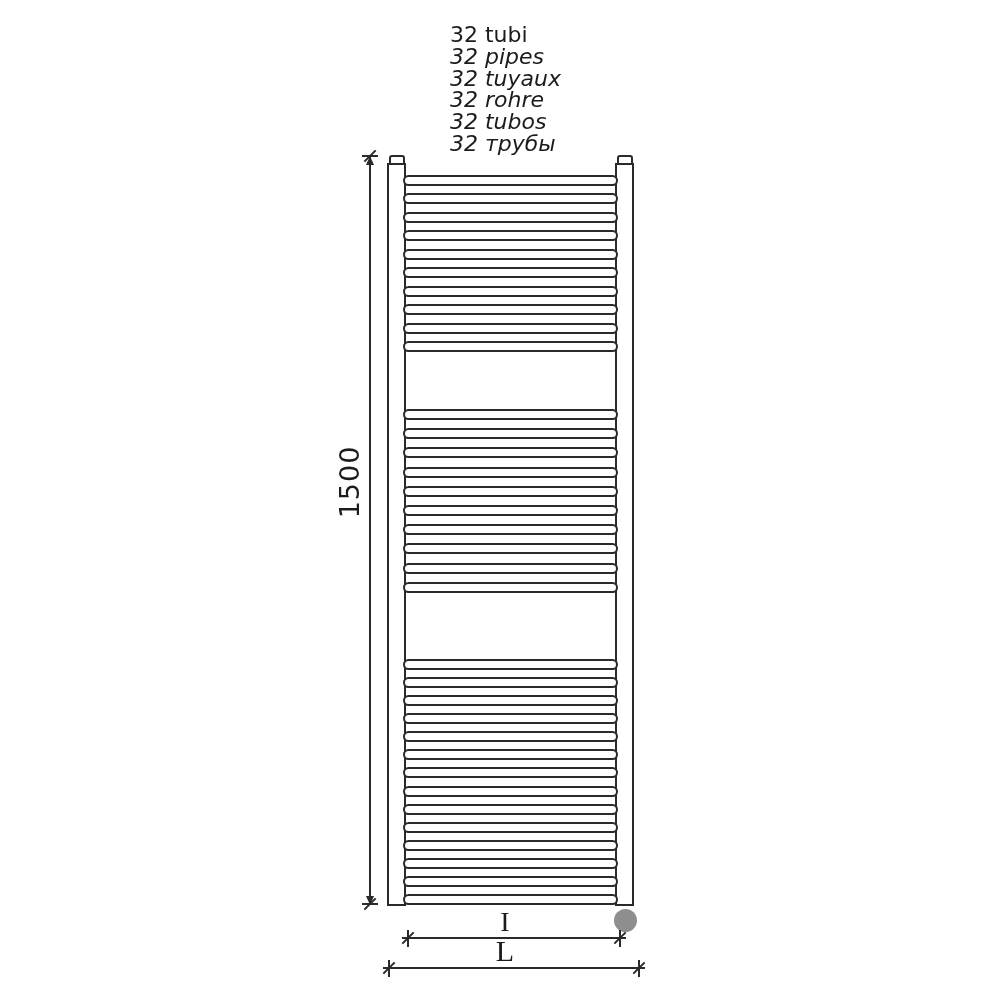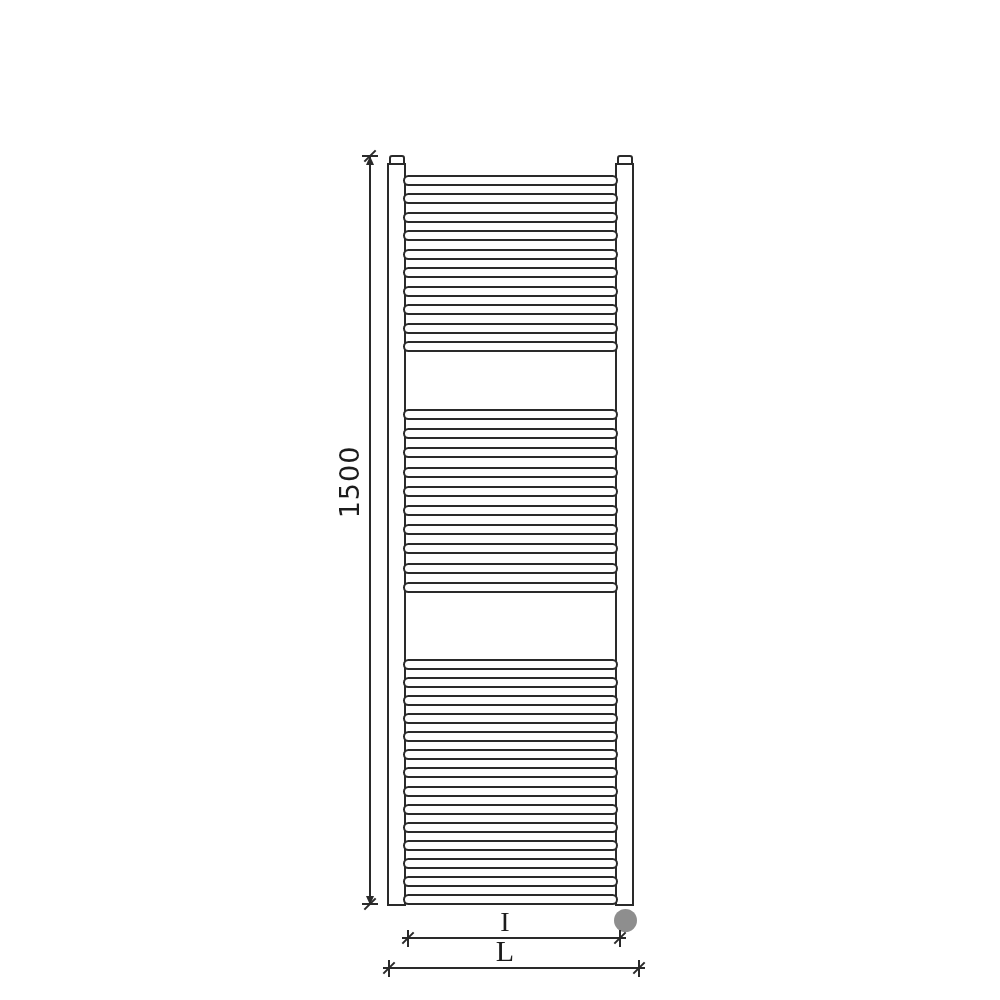--- a/index.html
+++ b/index.html
@@ -49,6 +49,14 @@
 
 <div class="canvas">
 
+  <div class="labels">
+      <div class="lbl">32 tubi</div>
+      <div class="lbl it">32 pipes</div>
+      <div class="lbl it">32 tuyaux</div>
+      <div class="lbl it">32 rohre</div>
+      <div class="lbl it">32 tubos</div>
+      <div class="lbl it">32 трубы</div>
+    </div>
 
   <div class="line" style="left:369px; top:156px; width:2px; height:748px;"></div>
   <div class="tick-h" style="left:362px; top:155px;"></div>

